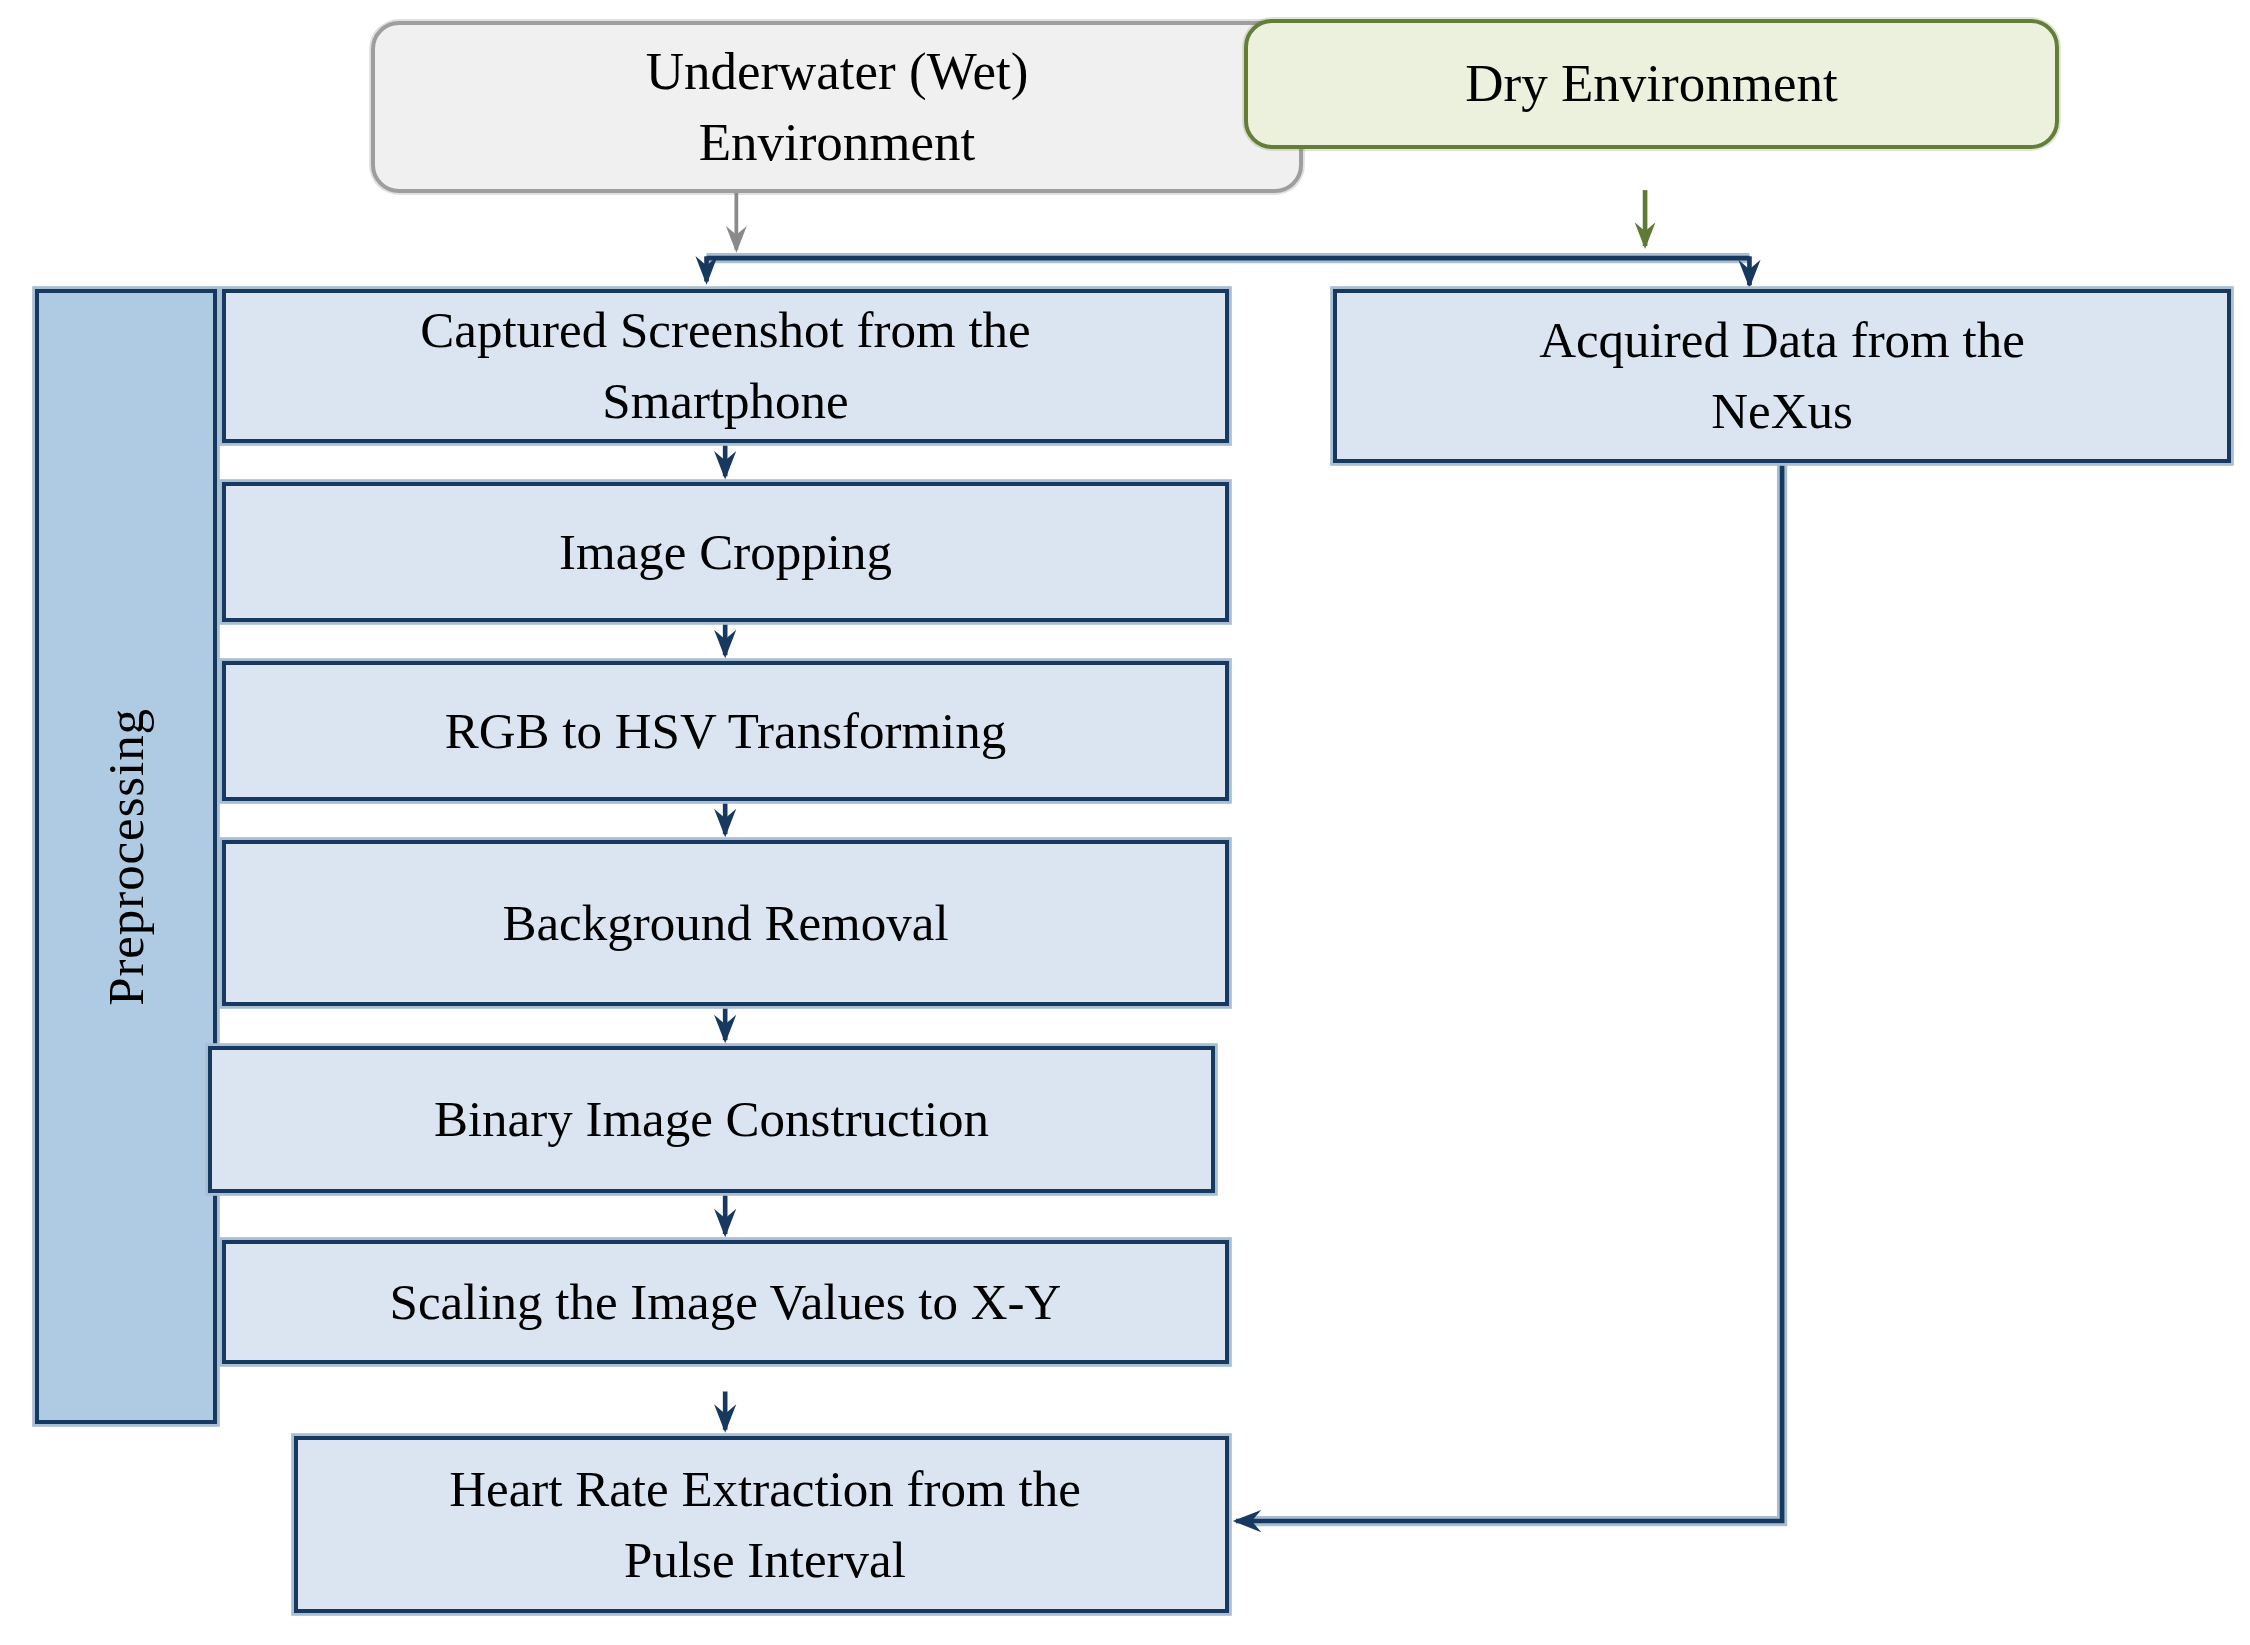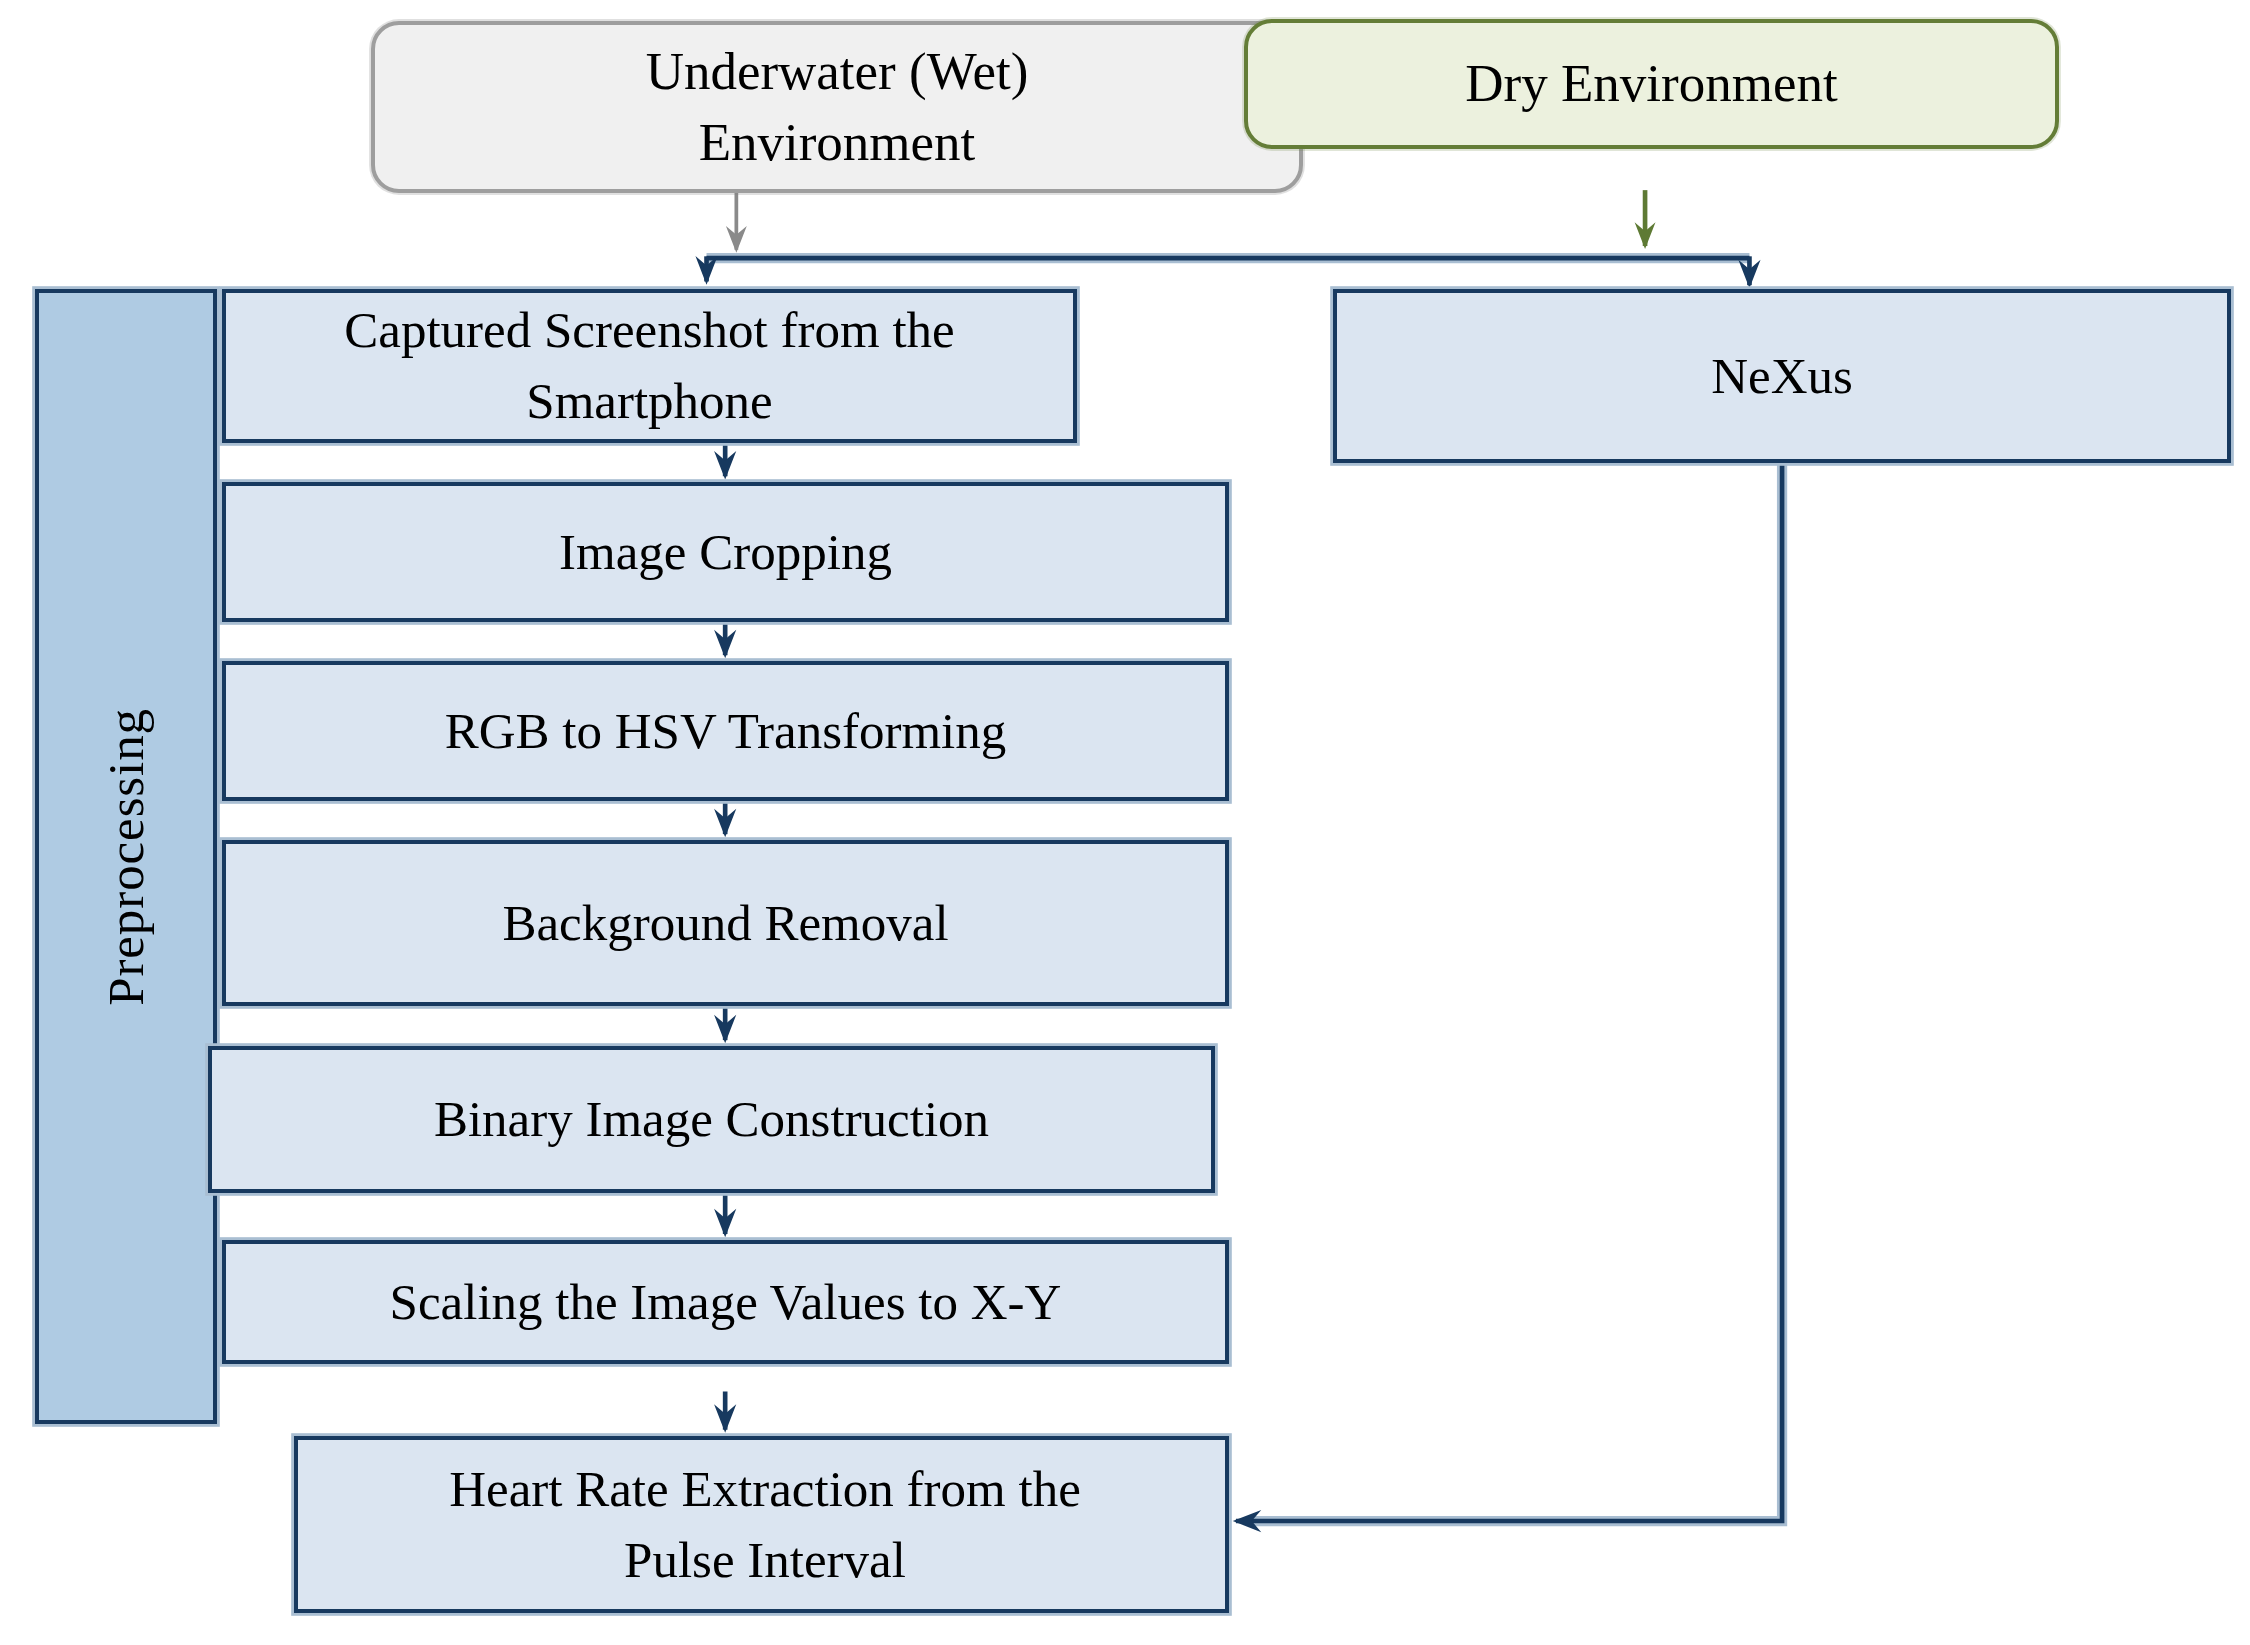--- a/index.html
+++ b/index.html
@@ -108,7 +108,7 @@
     <span class="vlabel">Preprocessing</span>
   </div>
 
-  <div class="node proc" style="left:222px;top:289px;width:855px;height:154px;">
+  <div class="node proc" style="left:222px;top:289px;width:1007px;height:154px;">
     <span class="line">Captured Screenshot from the</span>
     <span class="line">Smartphone</span>
   </div>

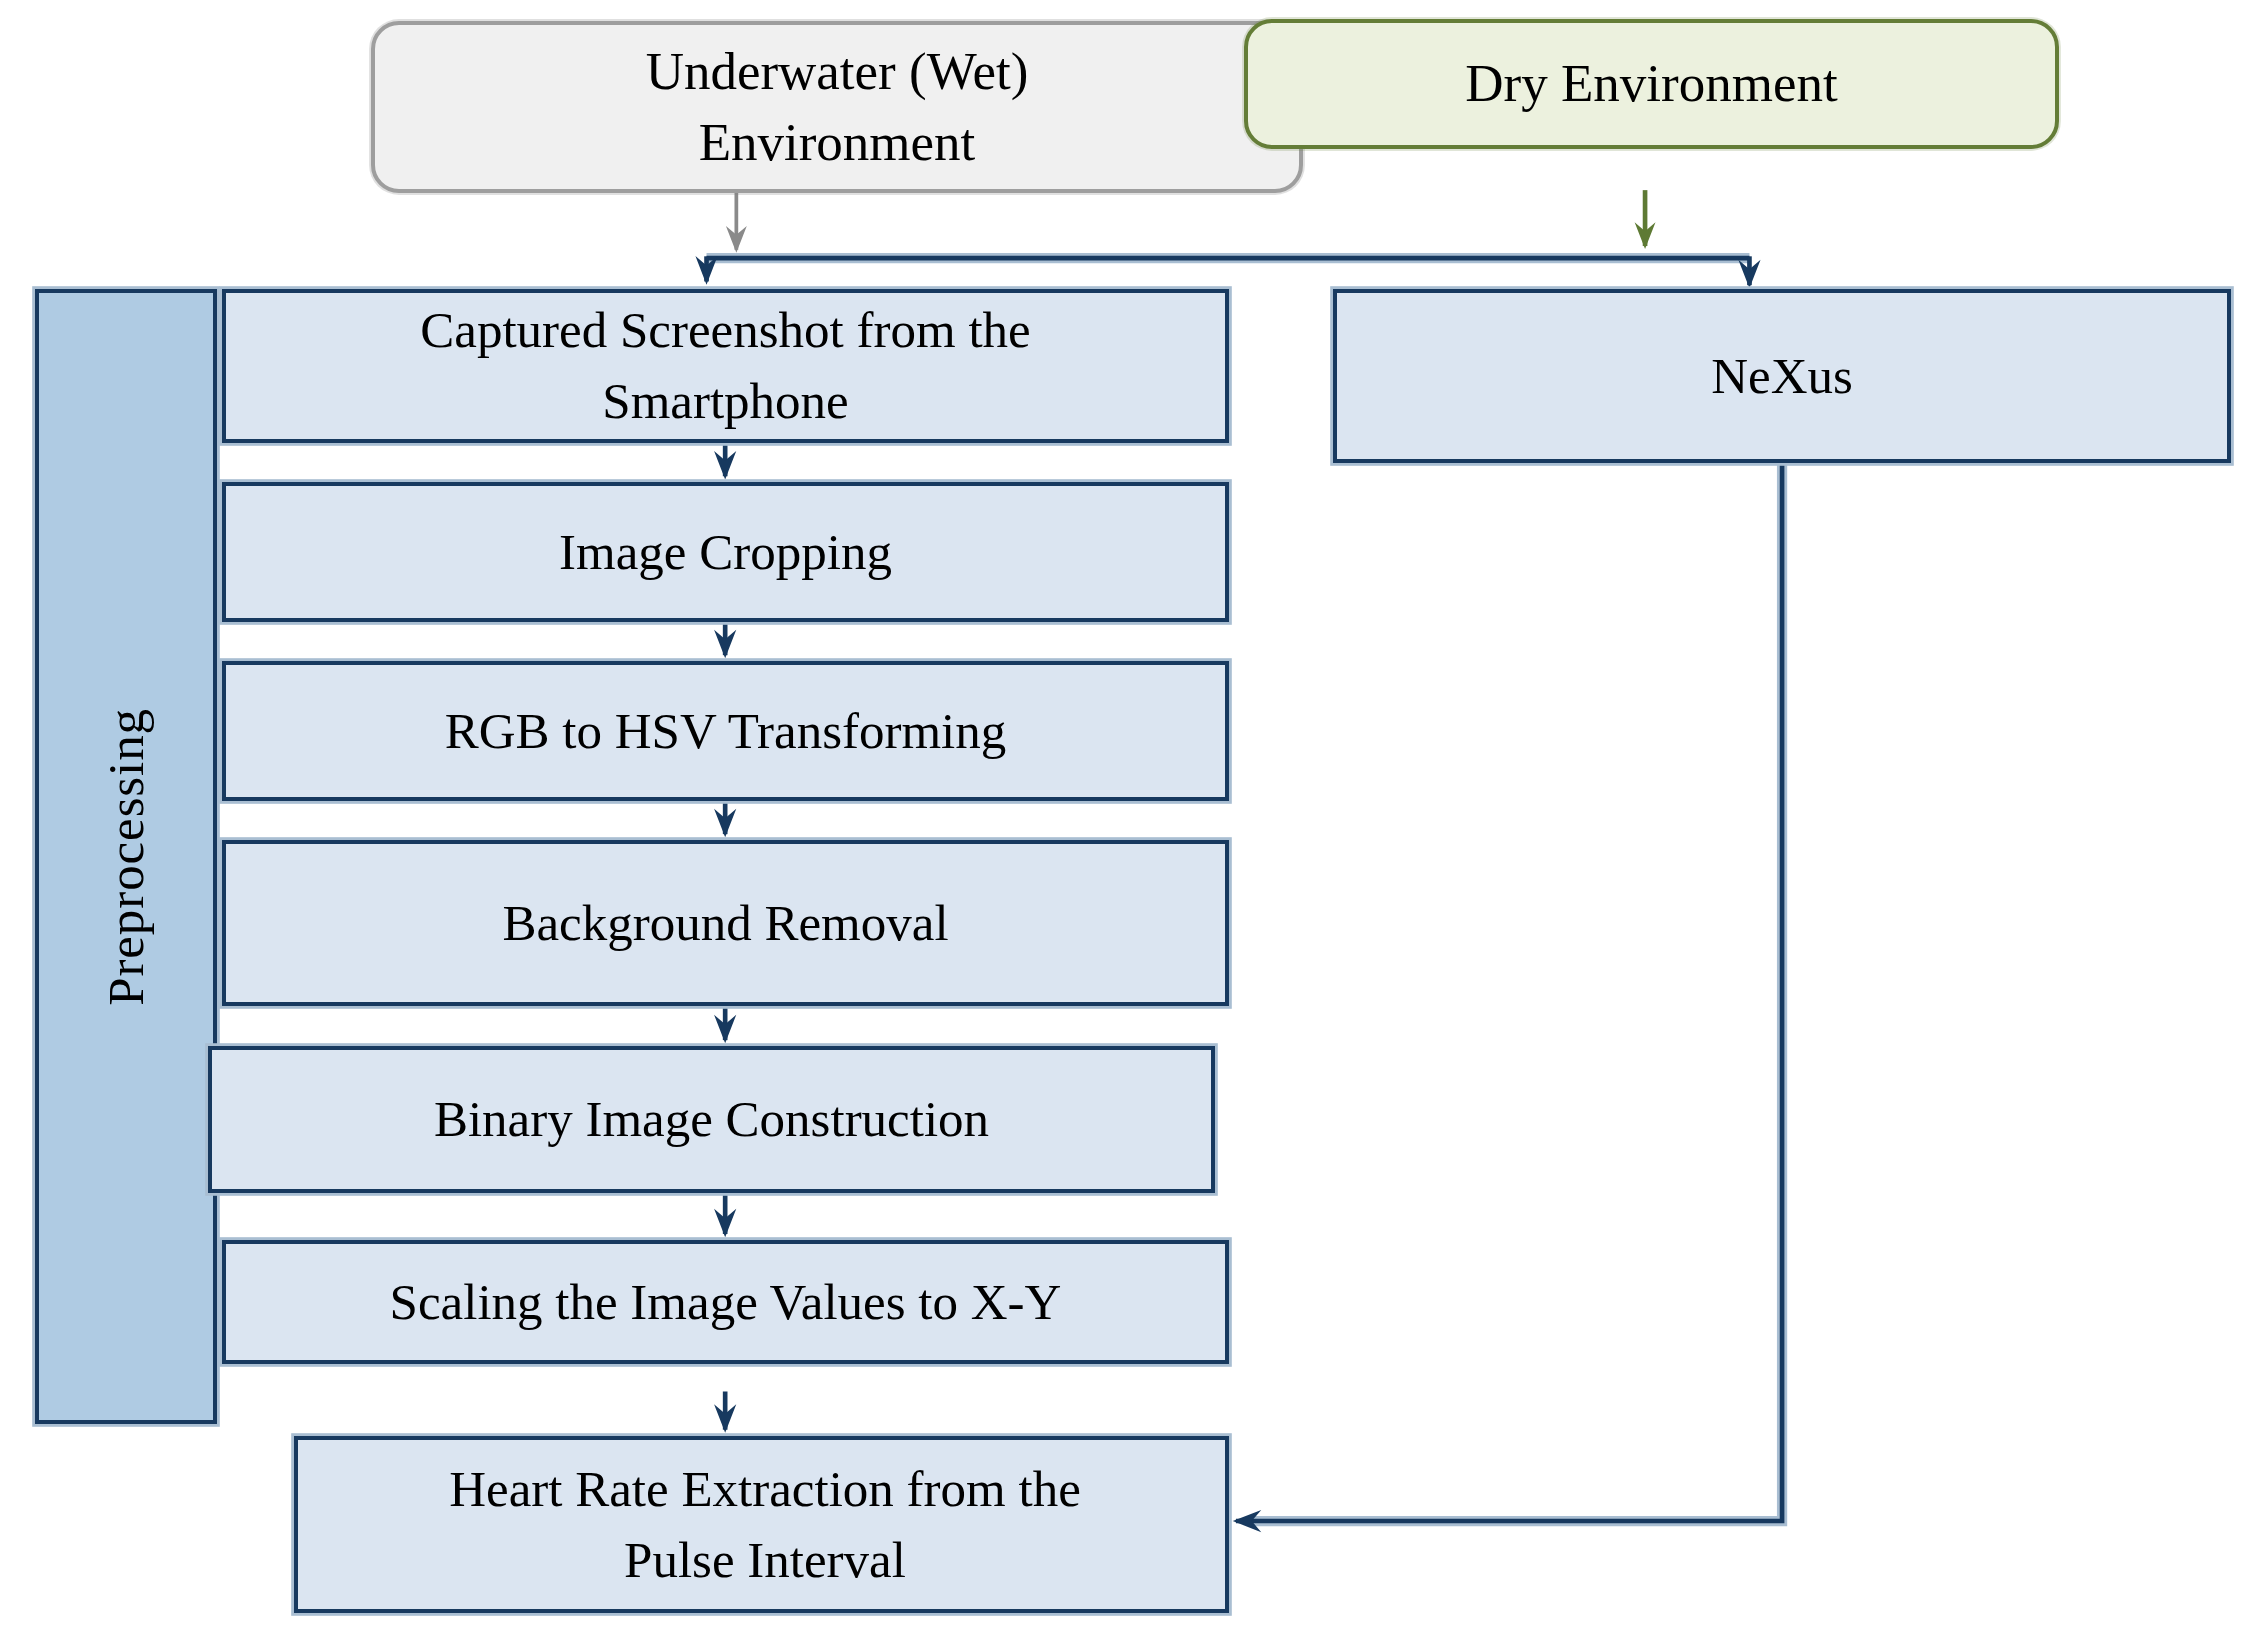--- a/index.html
+++ b/index.html
@@ -139,6 +139,7 @@
   </div>
 
   <div class="node proc" style="left:1333px;top:289px;width:898px;height:174px;">
+    <span class="line">Acquired Data from the</span>
     <span class="line">NeXus</span>
   </div>
 

